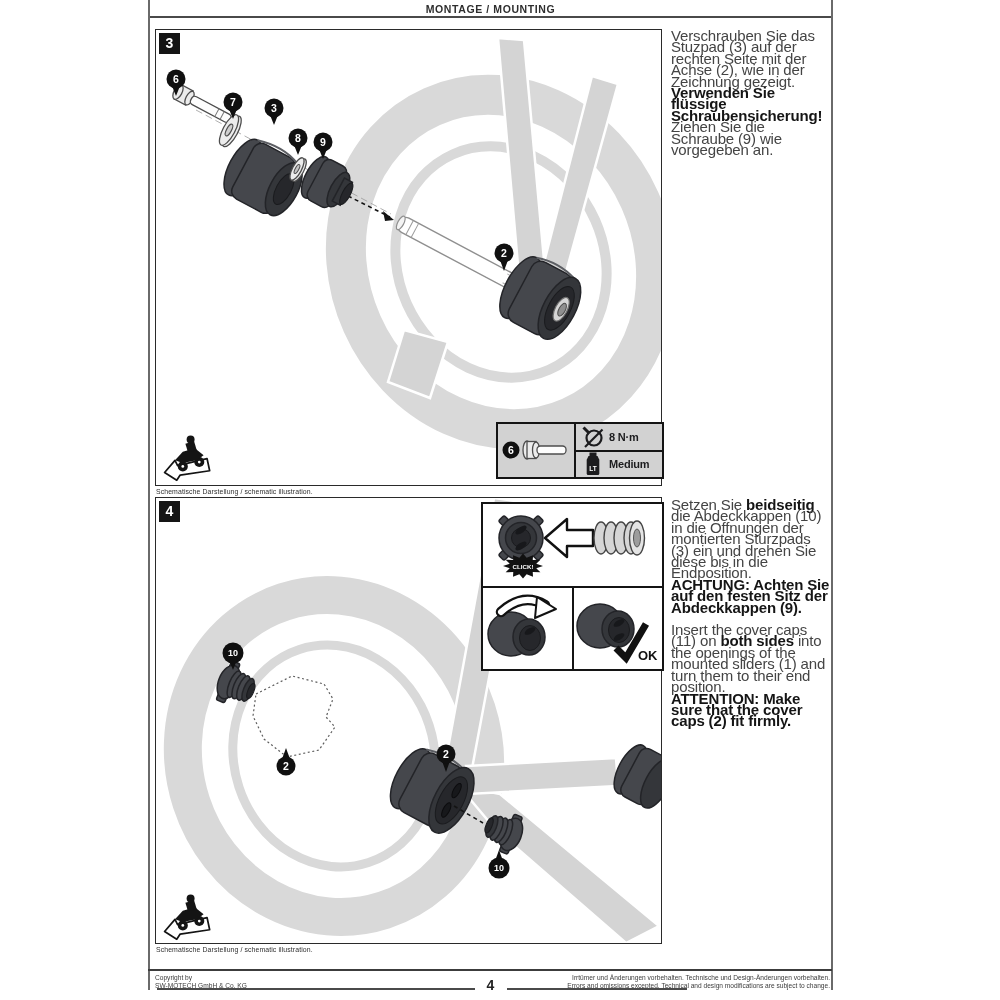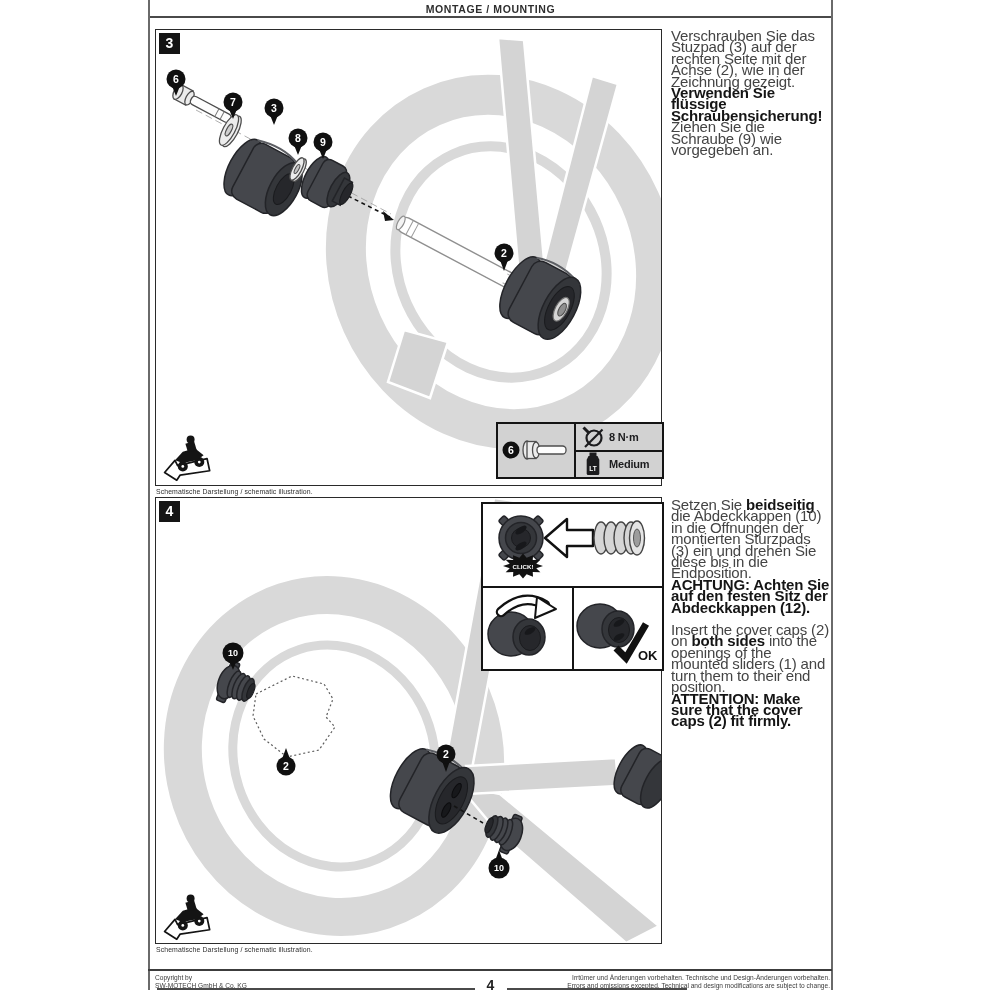--- a/index.html
+++ b/index.html
@@ -420,7 +420,7 @@
   <aside class="textcol t4">
     <p>
       <span>Setzen Sie </span><b>beidseitig</b><span> die Abdeckkappen (10) in die Öffnungen der montierten Sturzpads (3) ein und drehen Sie diese bis in die Endposition.</span><br>
-      <span class="warn">ACHTUNG: Achten Sie auf den festen Sitz der Abdeckkappen (12).</span>
+      <span class="warn">ACHTUNG: Achten Sie auf den festen Sitz der Abdeckkappen (9).</span>
     </p>
     <div class="gap"></div>
     <p>

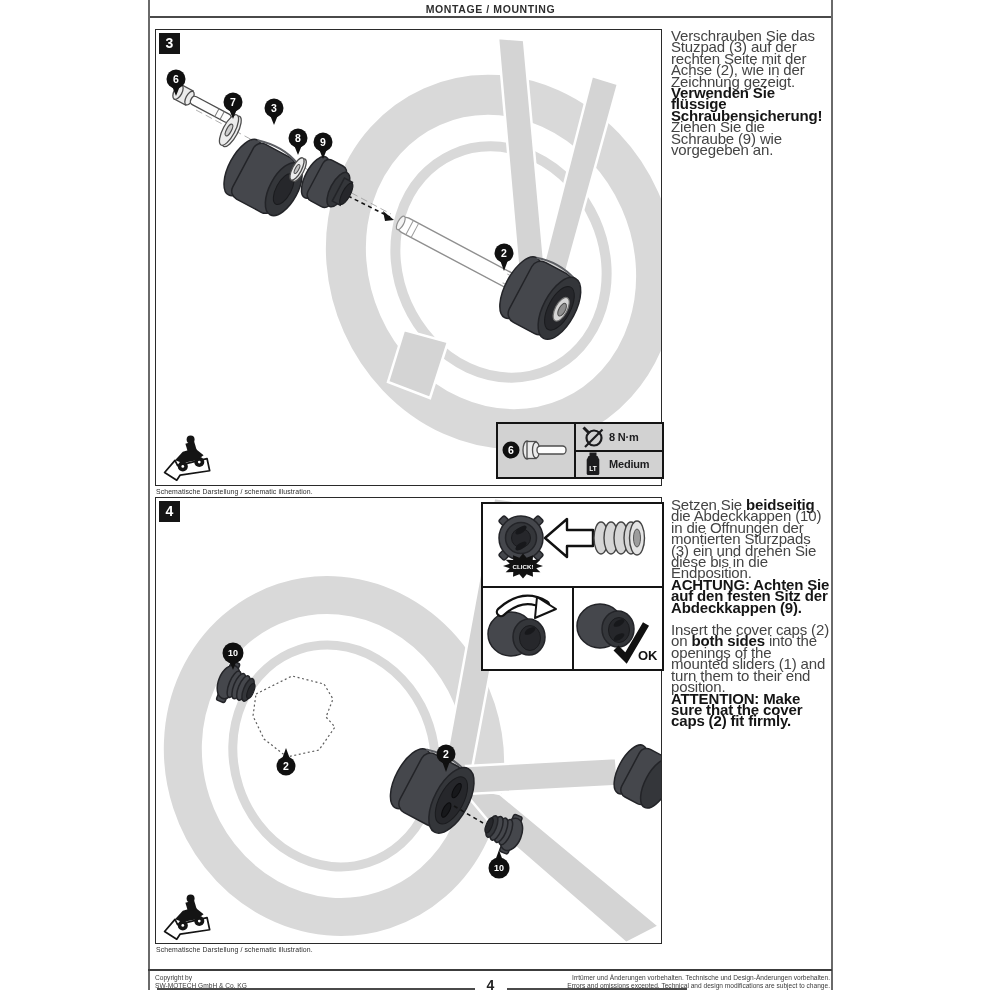--- a/index.html
+++ b/index.html
@@ -424,7 +424,7 @@
     </p>
     <div class="gap"></div>
     <p>
-      <span>Insert the cover caps (2) on </span><b>both sides</b><span> into the openings of the mounted sliders (1) and turn them to their end position.</span><br>
+      <span>Insert the cover caps (11) on </span><b>both sides</b><span> into the openings of the mounted sliders (1) and turn them to their end position.</span><br>
       <span class="warn">ATTENTION: Make sure that the cover caps (2) fit firmly.</span>
     </p>
   </aside>

